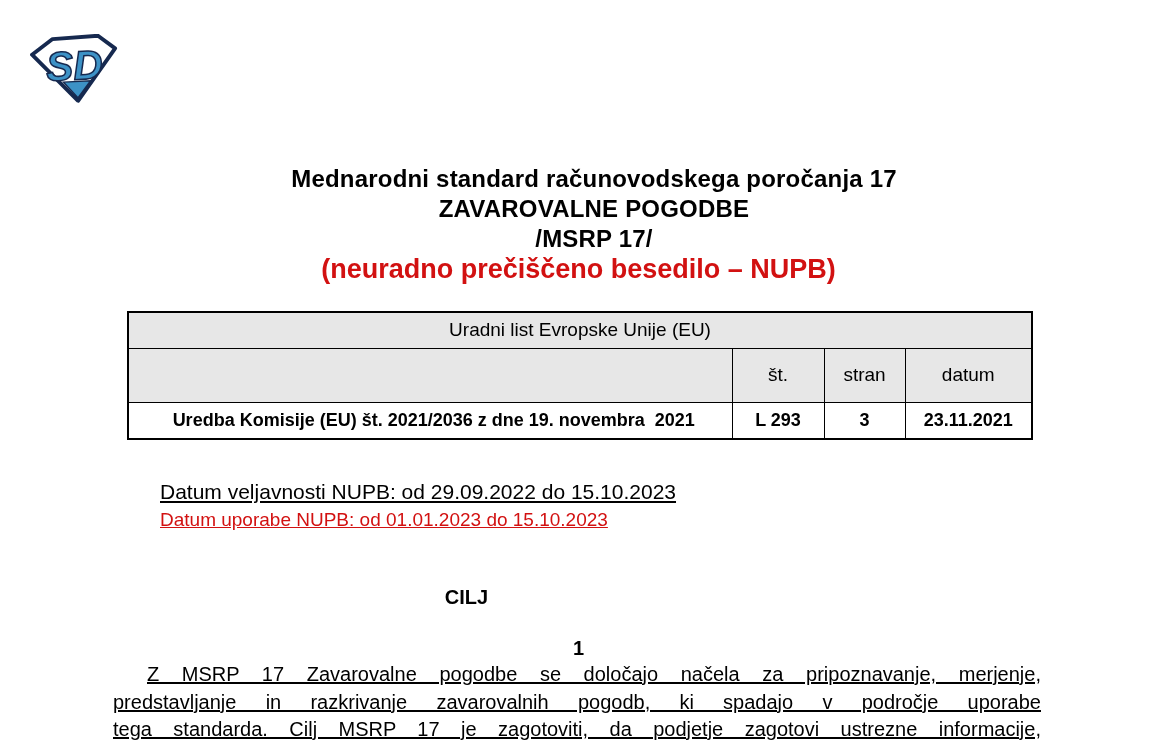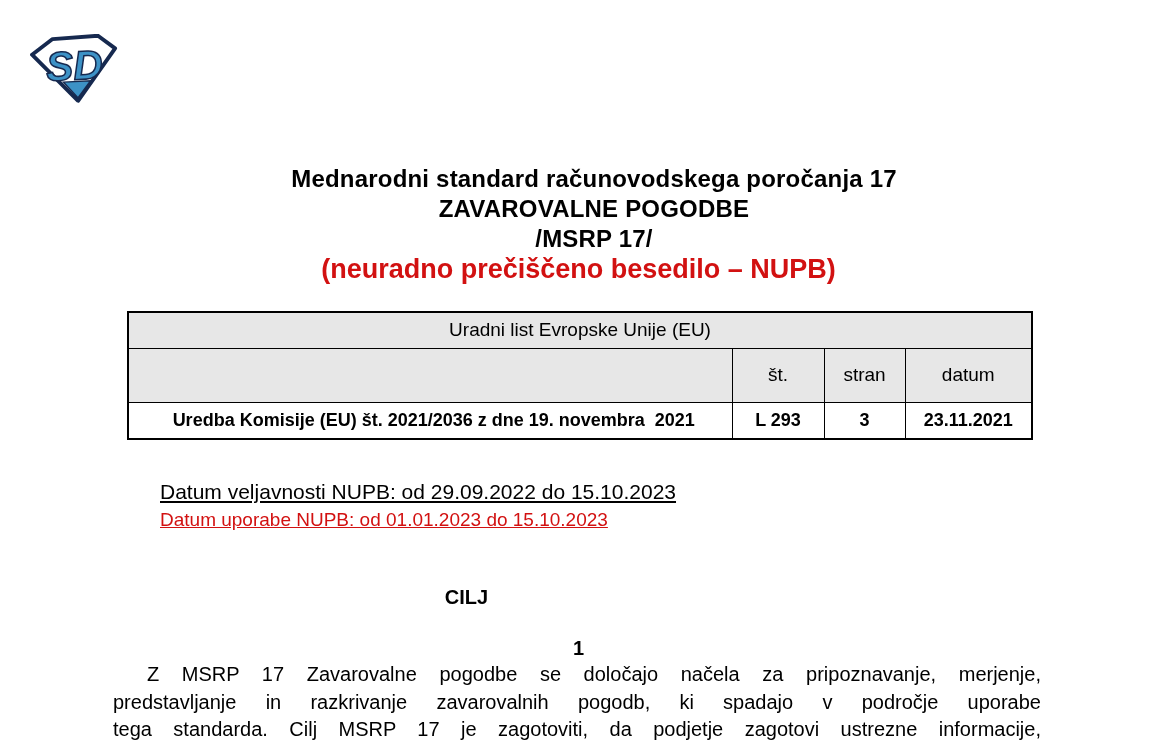--- a/index.html
+++ b/index.html
@@ -60,7 +60,7 @@
 
   
   .para{position:absolute;left:113px;top:661px;width:928px;font-size:20px;line-height:27.5px;}
-  .para-line{text-align:justify;text-align-last:justify;}
+  .para-line{text-align:justify;text-align-last:justify;text-decoration:underline;}
   .para-line.indent{text-indent:34px;}
 </style>
 </head>

